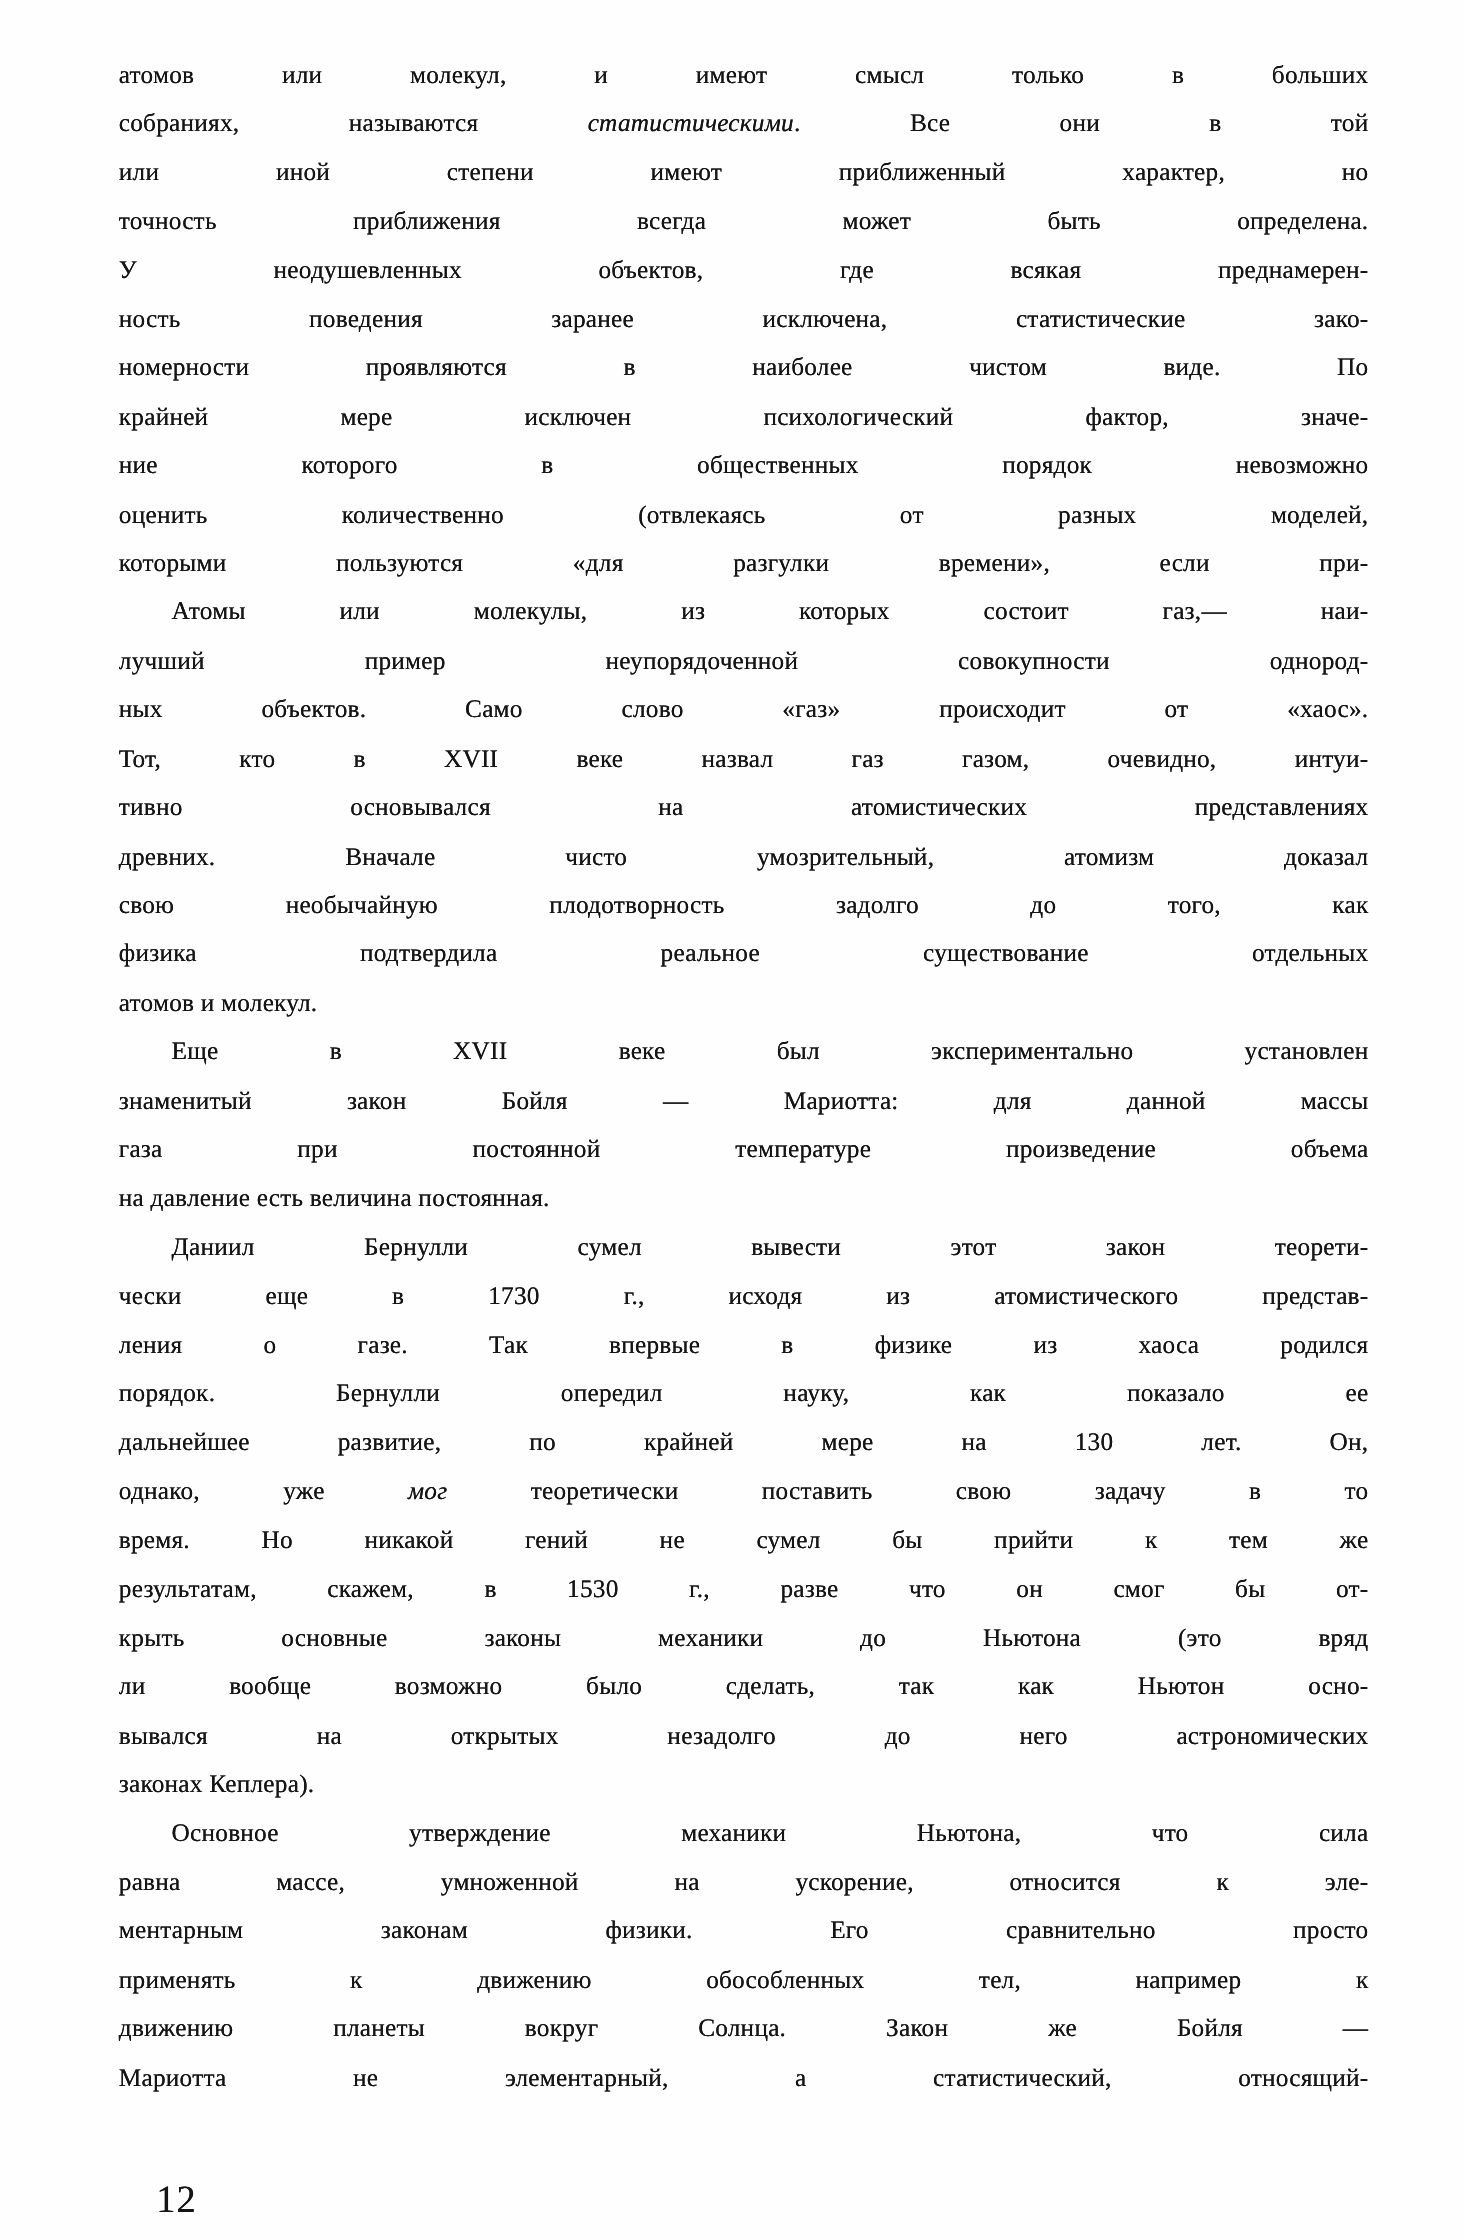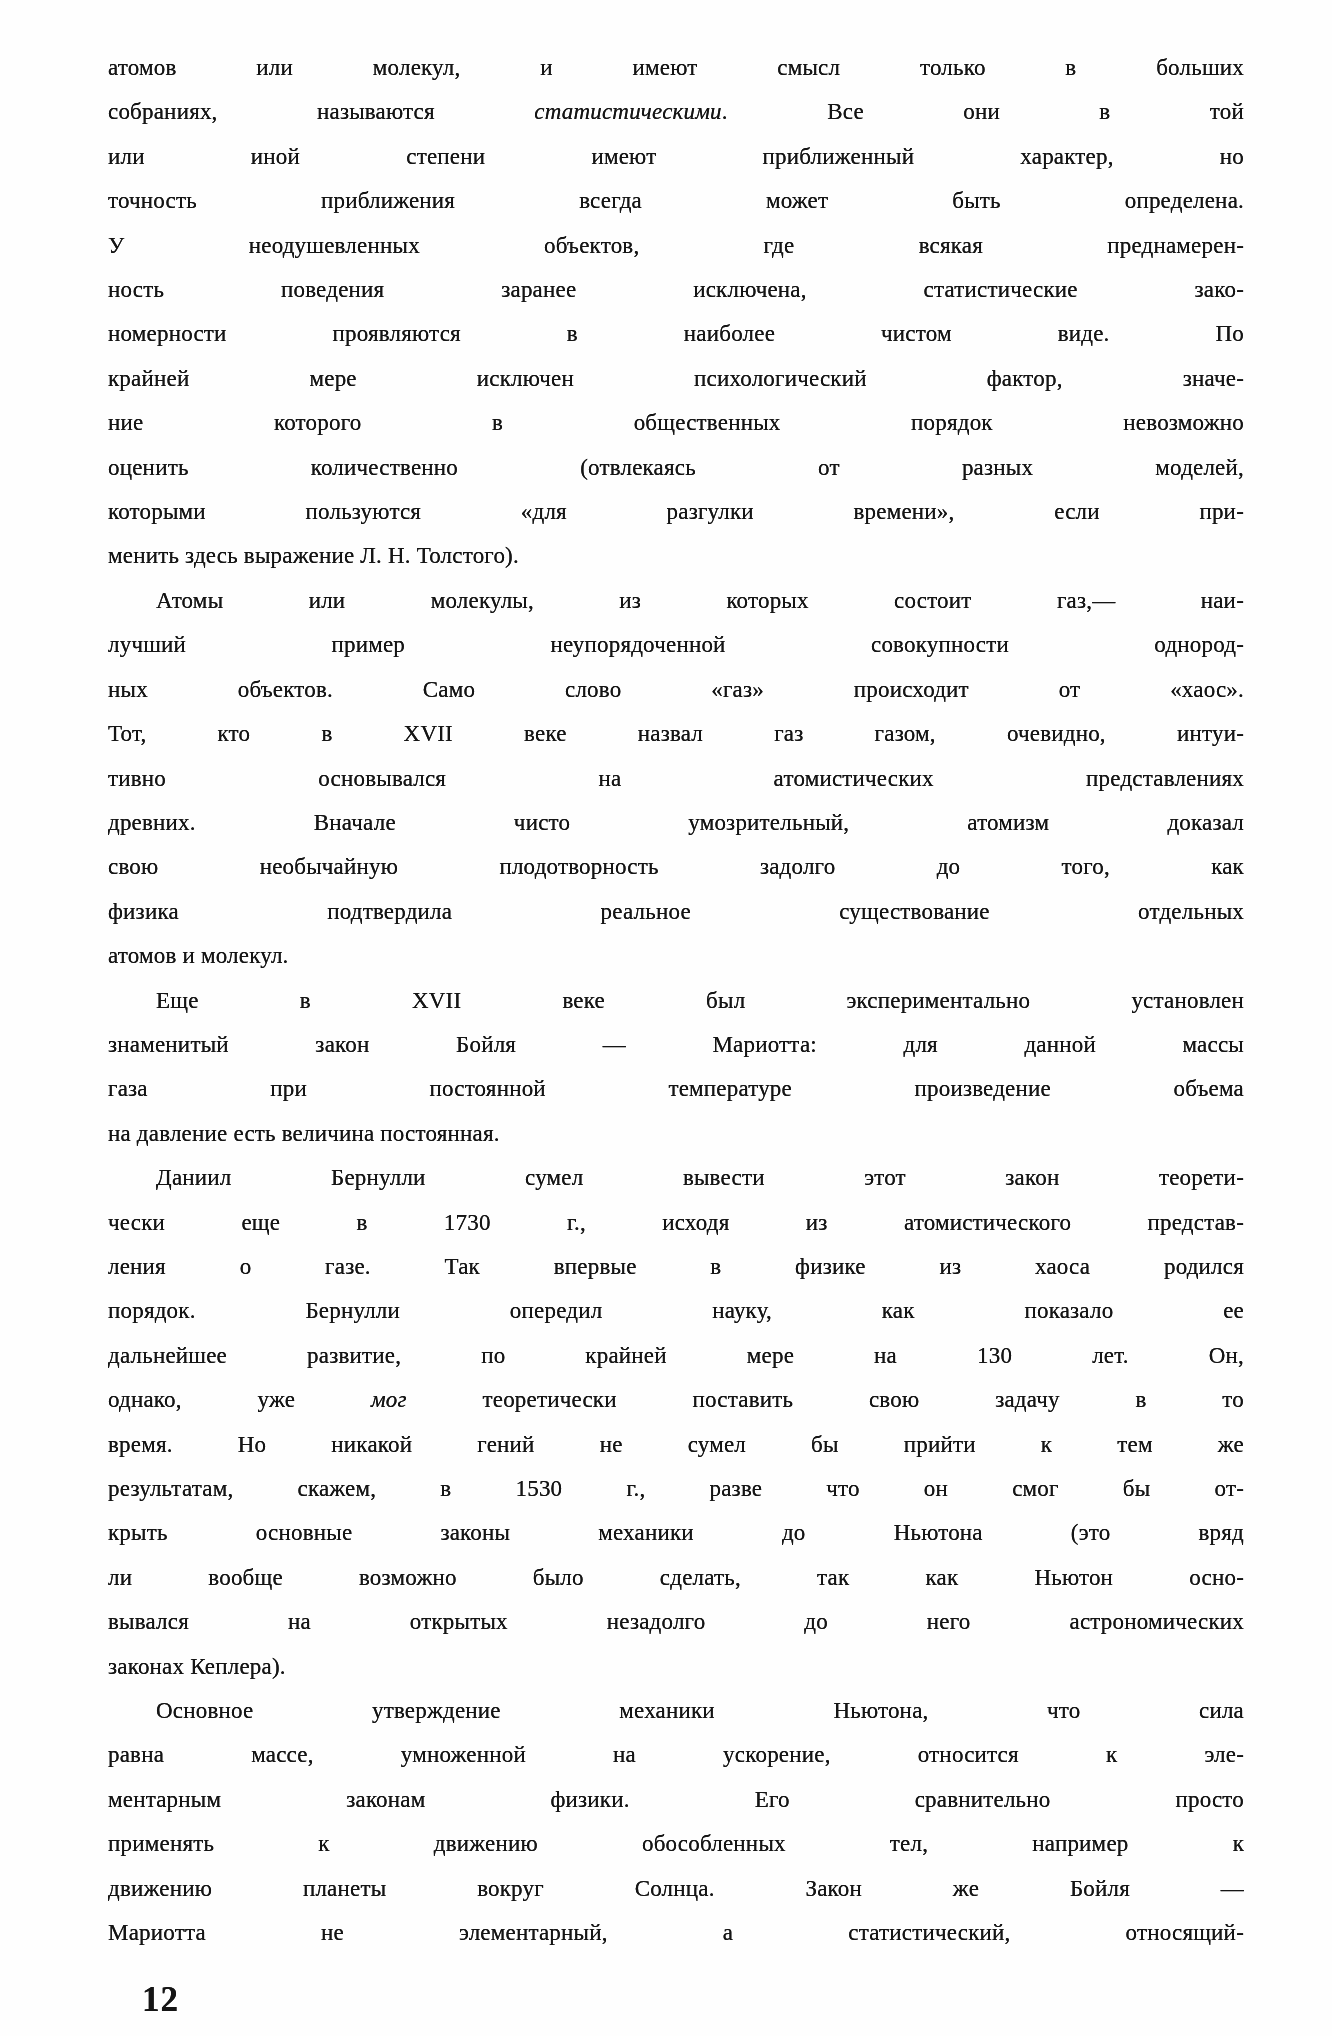--- a/index.html
+++ b/index.html
@@ -56,7 +56,6 @@
     <div class="line">ние которого в общественных порядок невозможно</div>
     <div class="line">оценить количественно (отвлекаясь от разных моделей,</div>
     <div class="line">которыми пользуются «для разгулки времени», если при-</div>
-    <div class="line end">менить здесь выражение Л. Н. Толстого).</div>
     <div class="line indent">Атомы или молекулы, из которых состоит газ,— наи-</div>
     <div class="line">лучший пример неупорядоченной совокупности однород-</div>
     <div class="line">ных объектов. Само слово «газ» происходит от «хаос».</div>

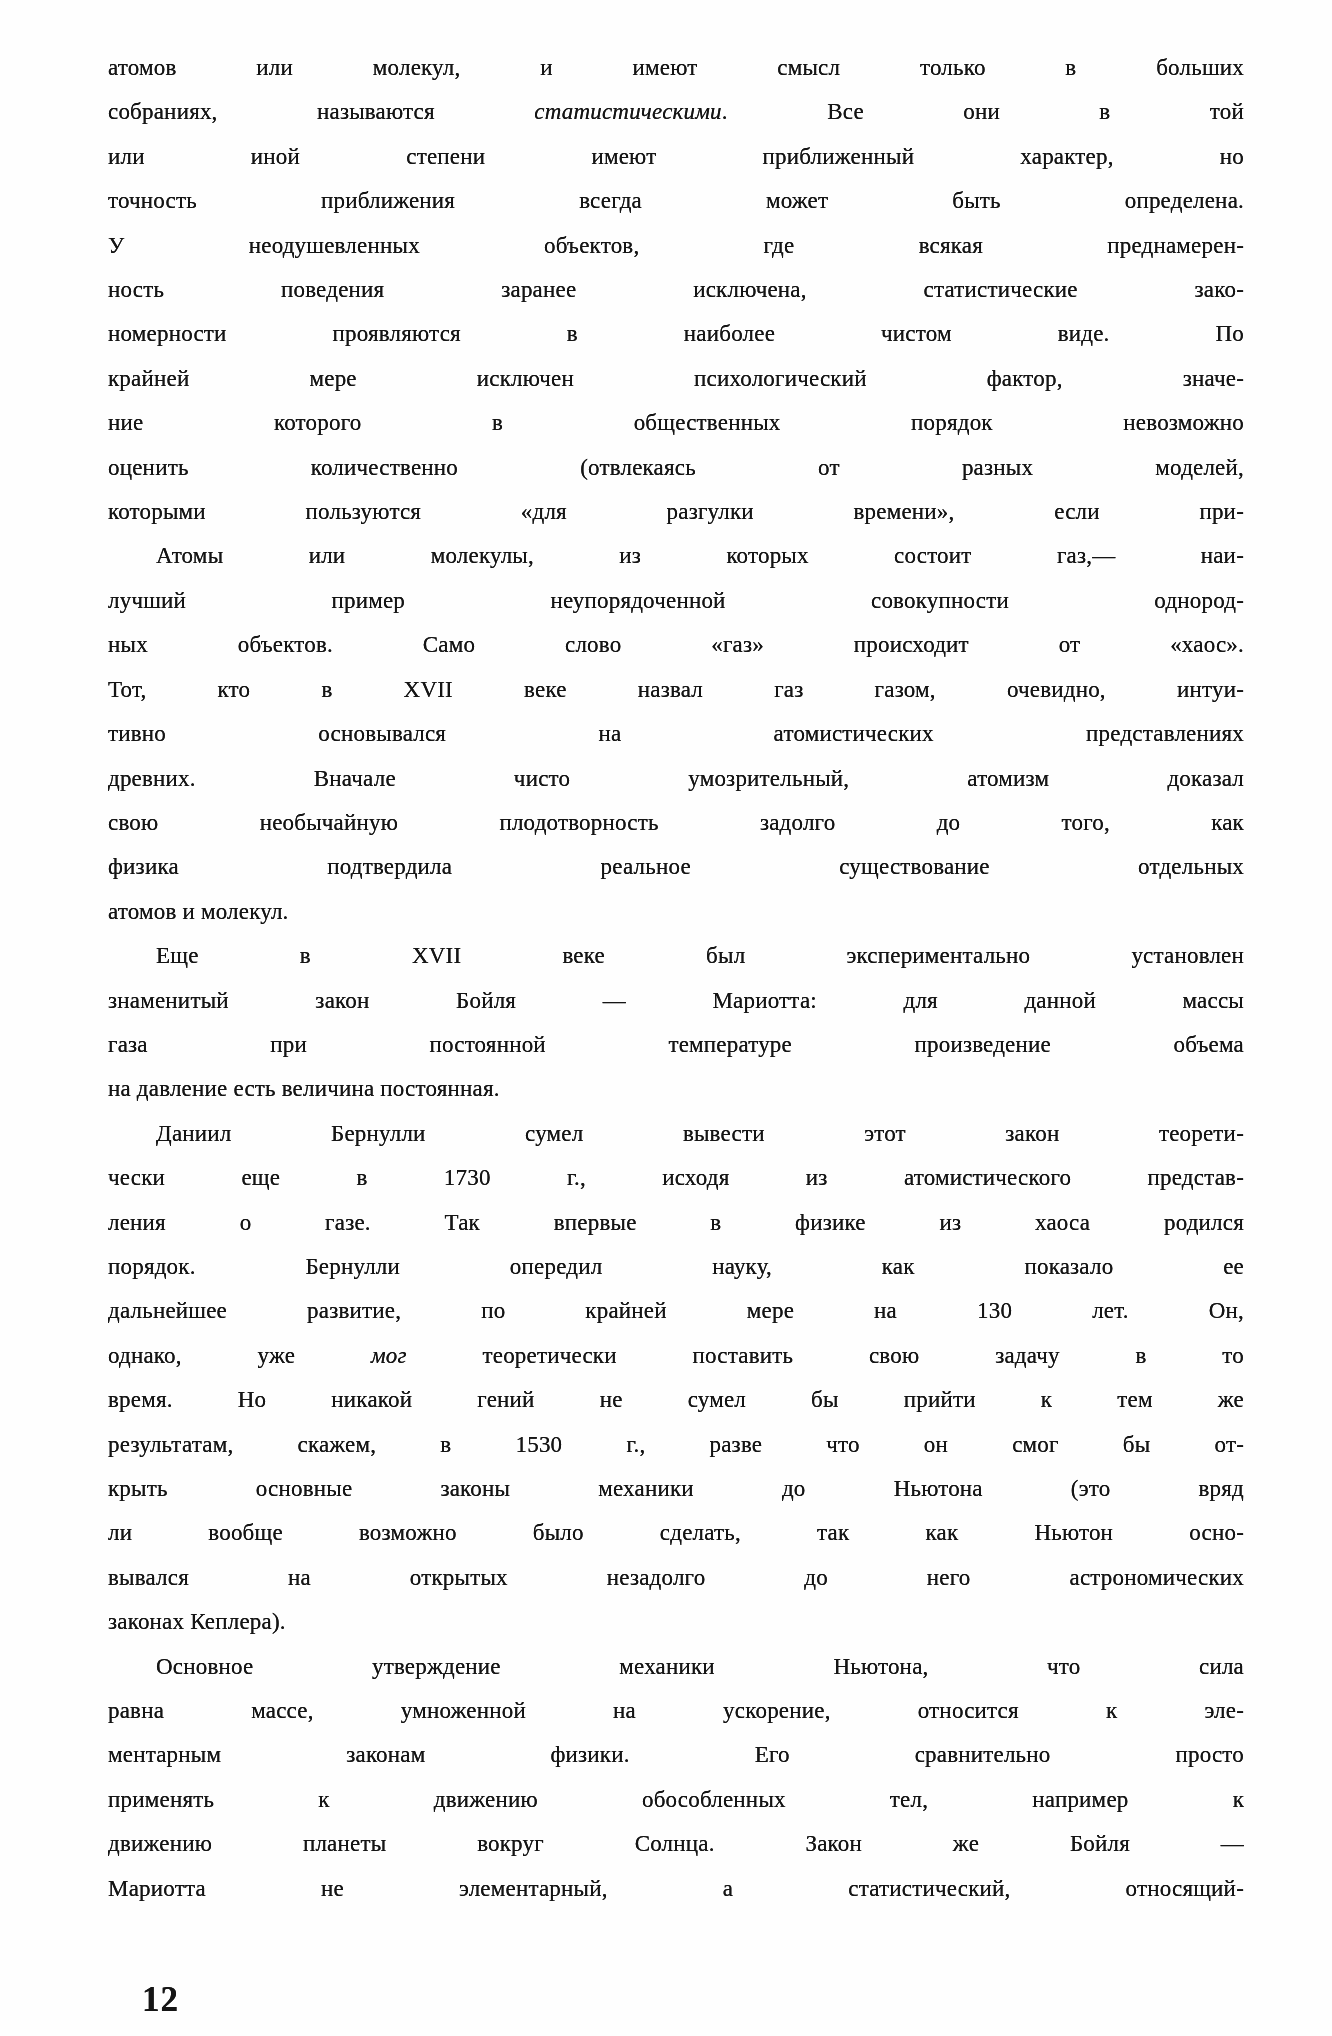--- a/index.html
+++ b/index.html
@@ -34,7 +34,7 @@
     left: 142px;
     top: 1982px;
     font-size: 35px;
-    font-weight: bold;
+    font-weight: normal;
     line-height: 1;
     letter-spacing: 1px;
     text-shadow: 0 0 0.6px currentColor;

